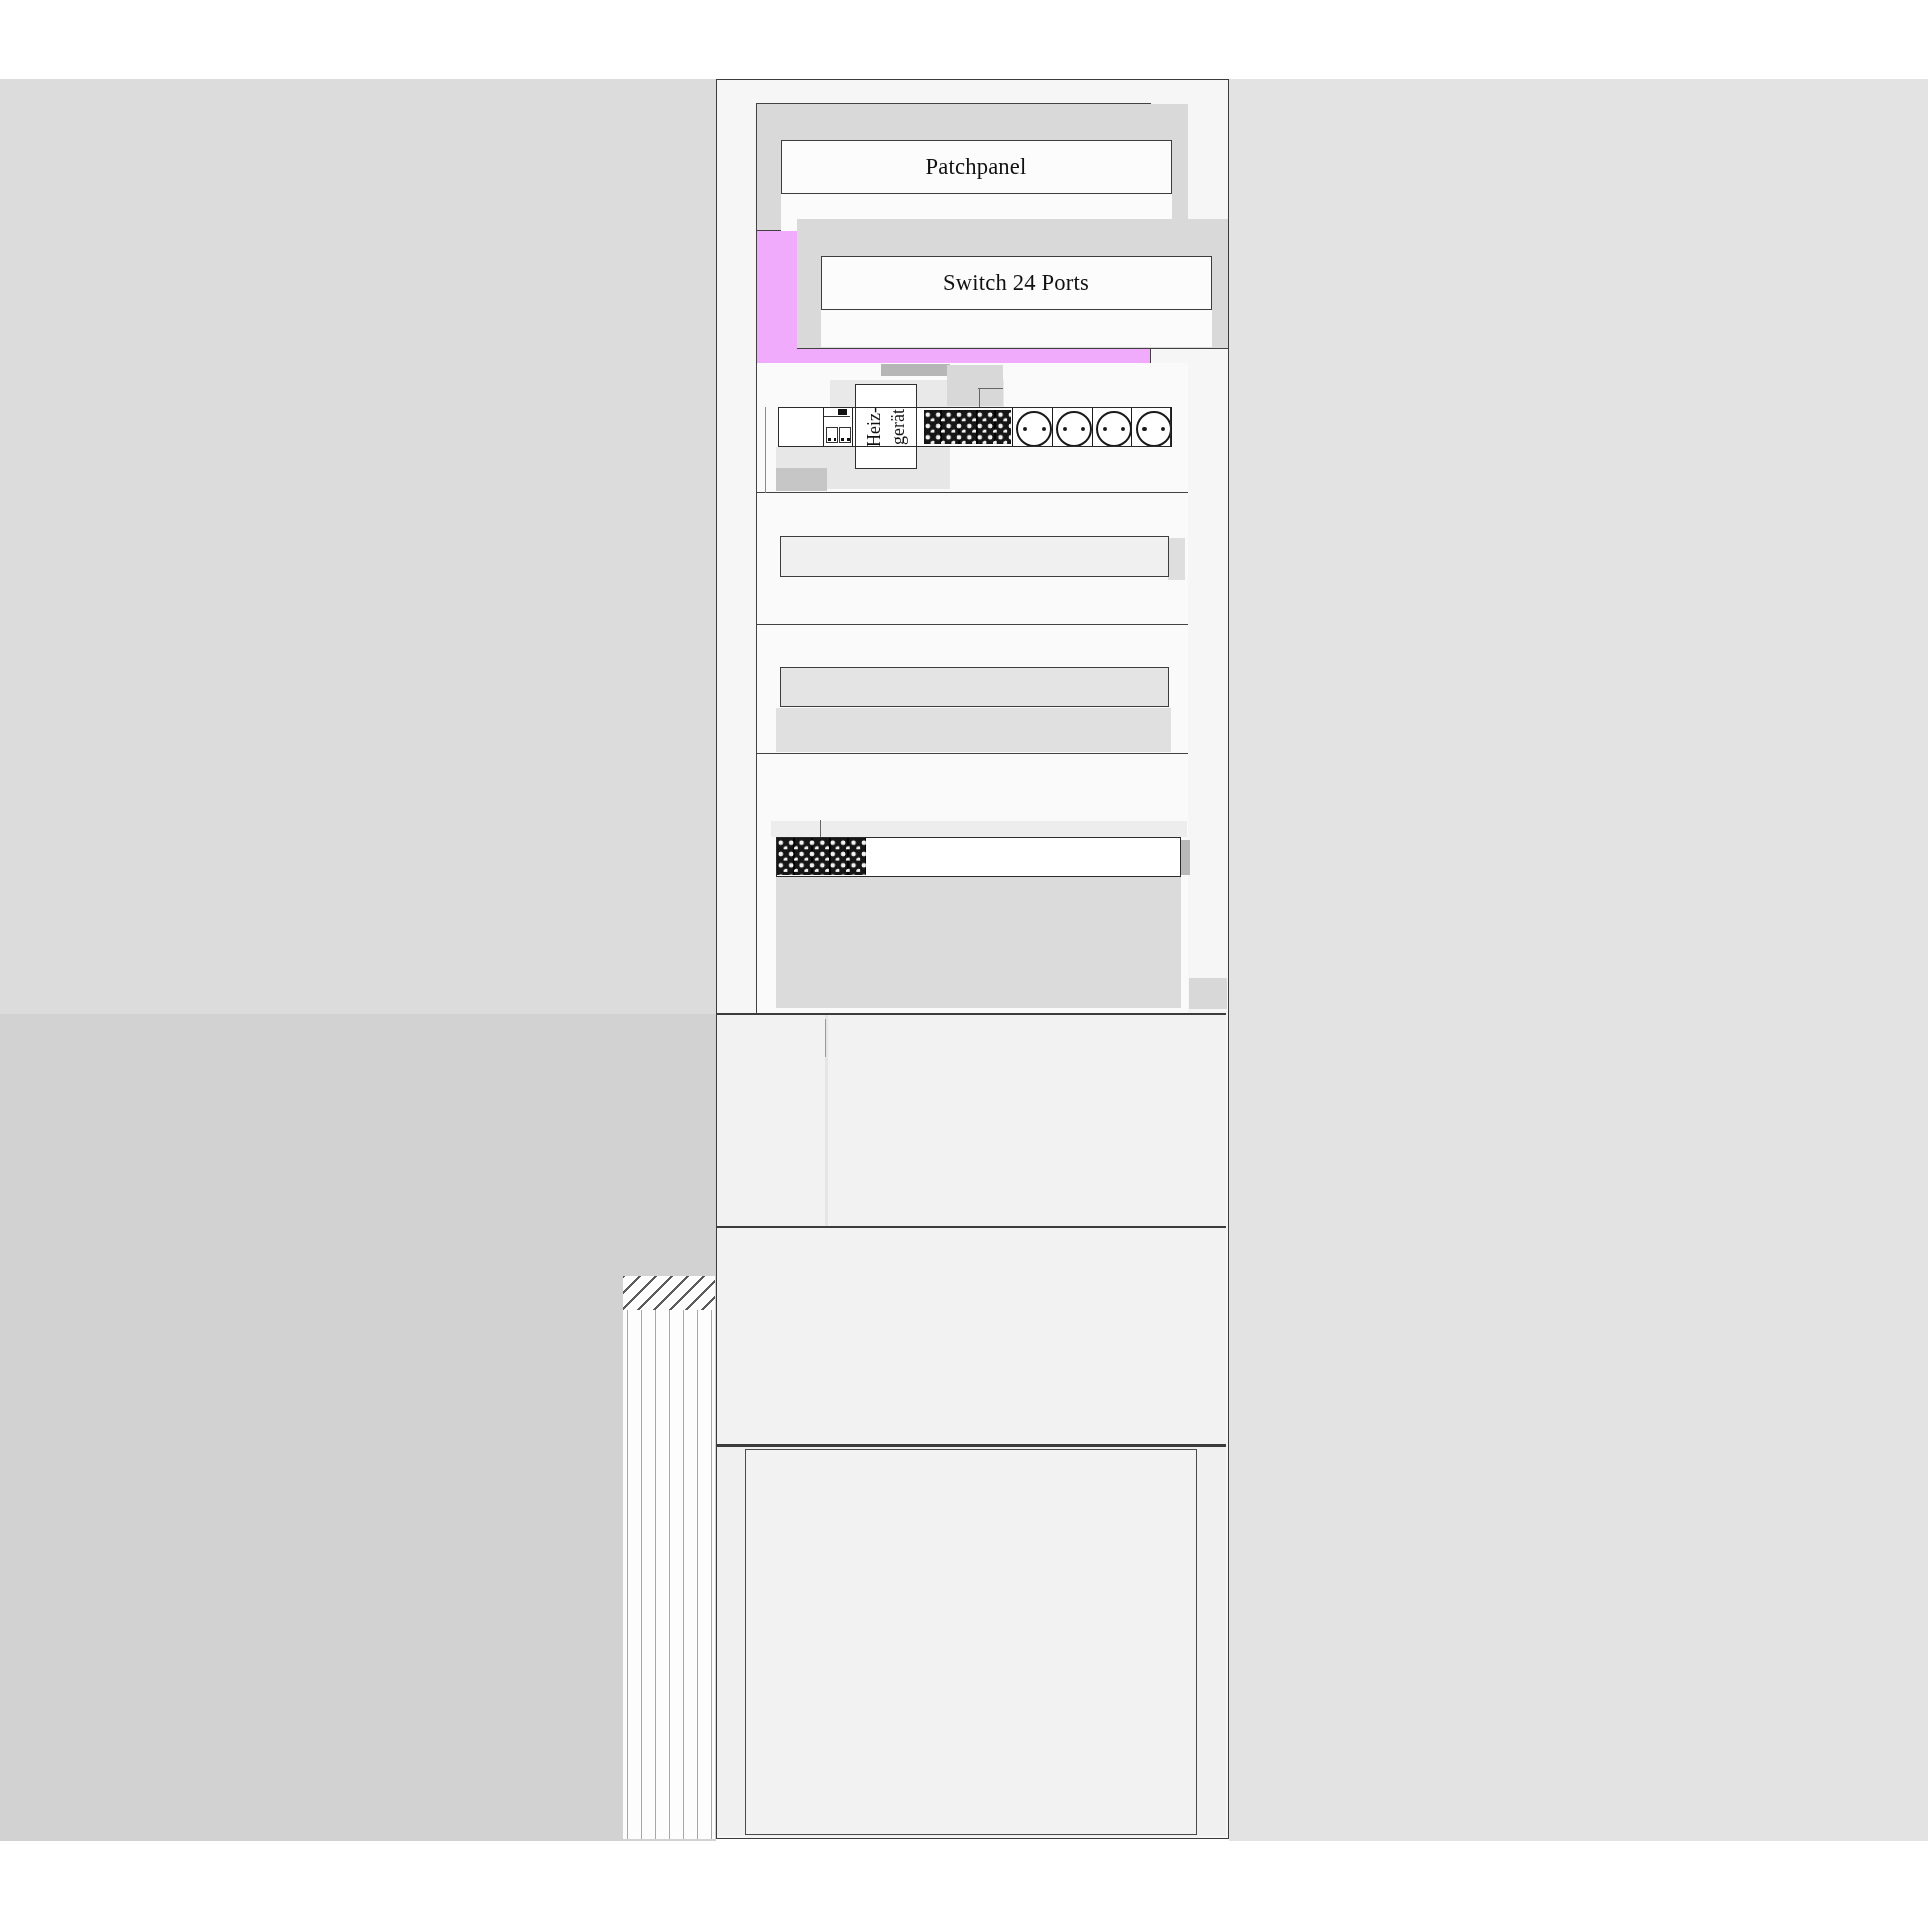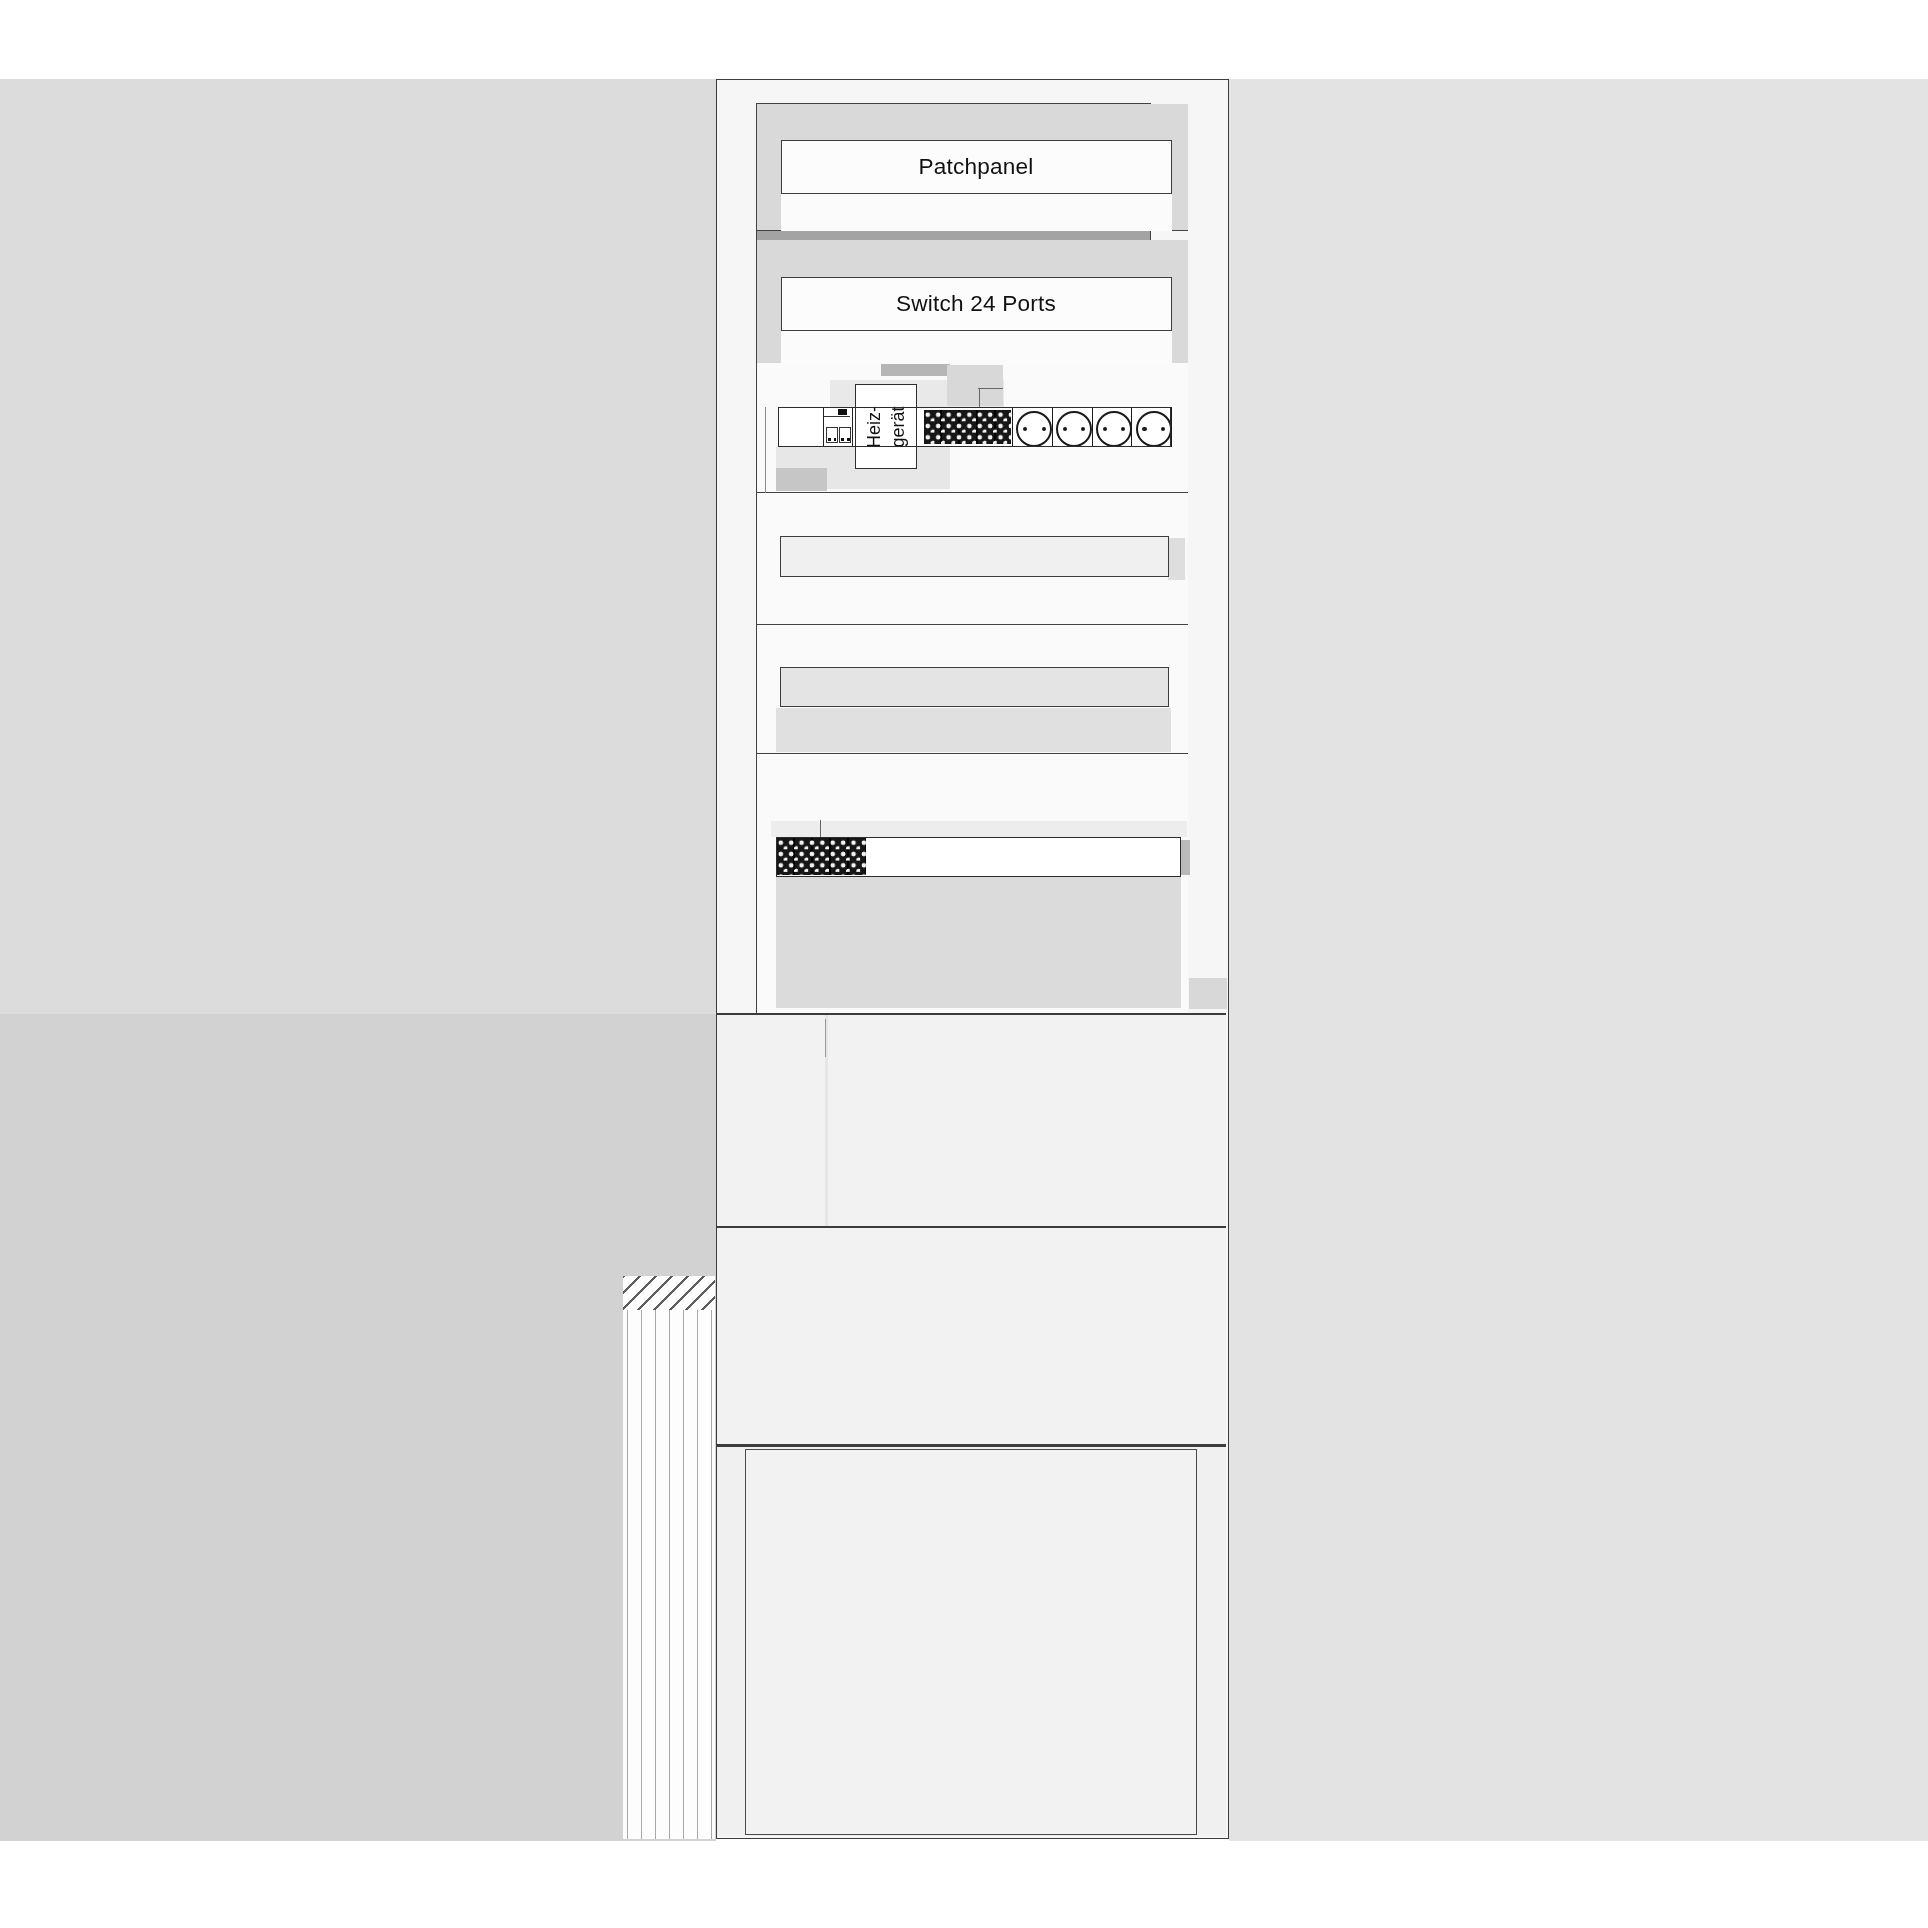--- a/index.html
+++ b/index.html
@@ -23,7 +23,7 @@
   .cabinet{left:716px;top:79px;width:513px;height:1760px;background:#f6f6f6;border:1.9px solid #3c3c3c;}
 
   
-  .rack{left:39px;top:22.6px;width:395px;height:912px;border:1.9px solid #424242;background:#a3a3a3;}
+  .rack{left:39px;top:22.6px;width:395px;height:912px;border:1.9px solid #424242;background:#f0abfc;font-family:Liberation Serif, serif;}
   .band{left:0;width:431px;background:#d9d9d9;border-bottom:1.9px solid #424242;}
   .band-inner-white{background:#fbfbfb;}
   .unit-box{border:1.9px solid #3d3d3d;background:#fcfcfc;display:flex;align-items:center;justify-content:center;}

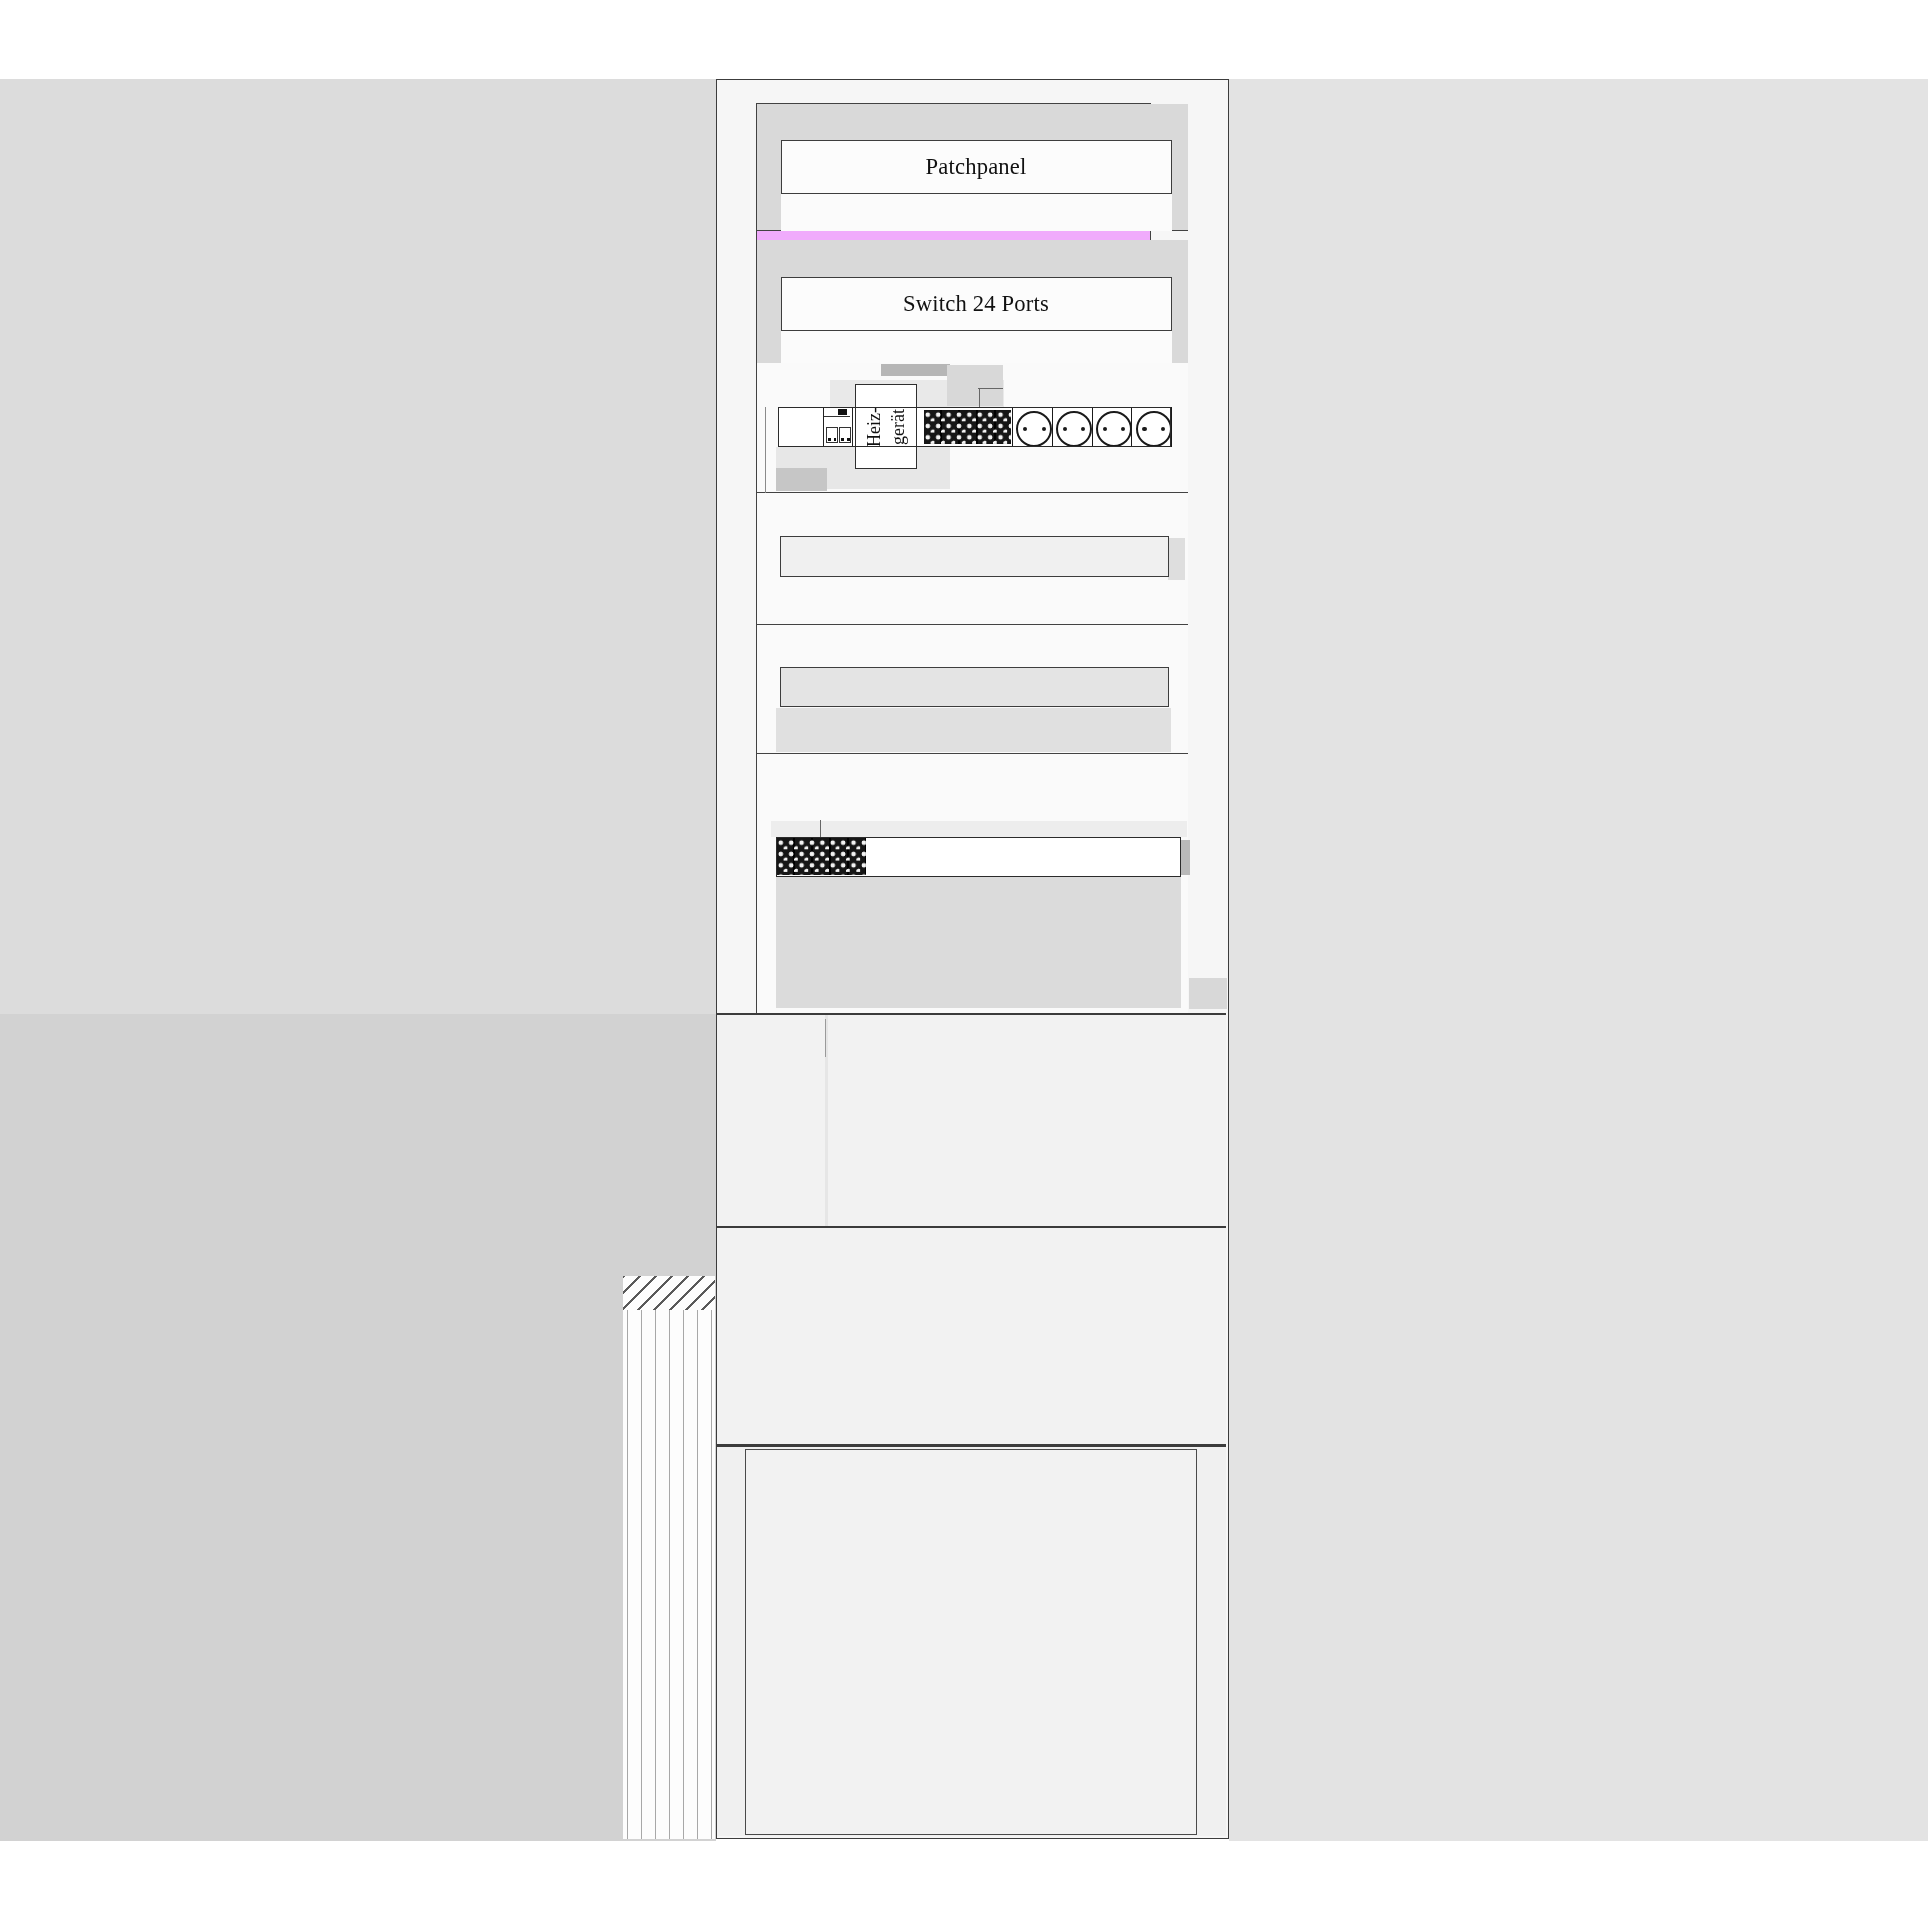--- a/index.html
+++ b/index.html
@@ -89,7 +89,7 @@
         </div>
       </div>
 
-      <div class="abs band" style="top:136px;height:130px;">
+      <div class="abs band" style="top:115px;height:130px;margin-left:40px;">
         <div class="abs band-inner-white" style="left:23.5px;top:37px;width:391px;height:91px;"></div>
         <div class="abs unit-box" style="left:23.5px;top:37px;width:391px;height:54px;">
           <span class="unit-label">Switch 24 Ports</span>

